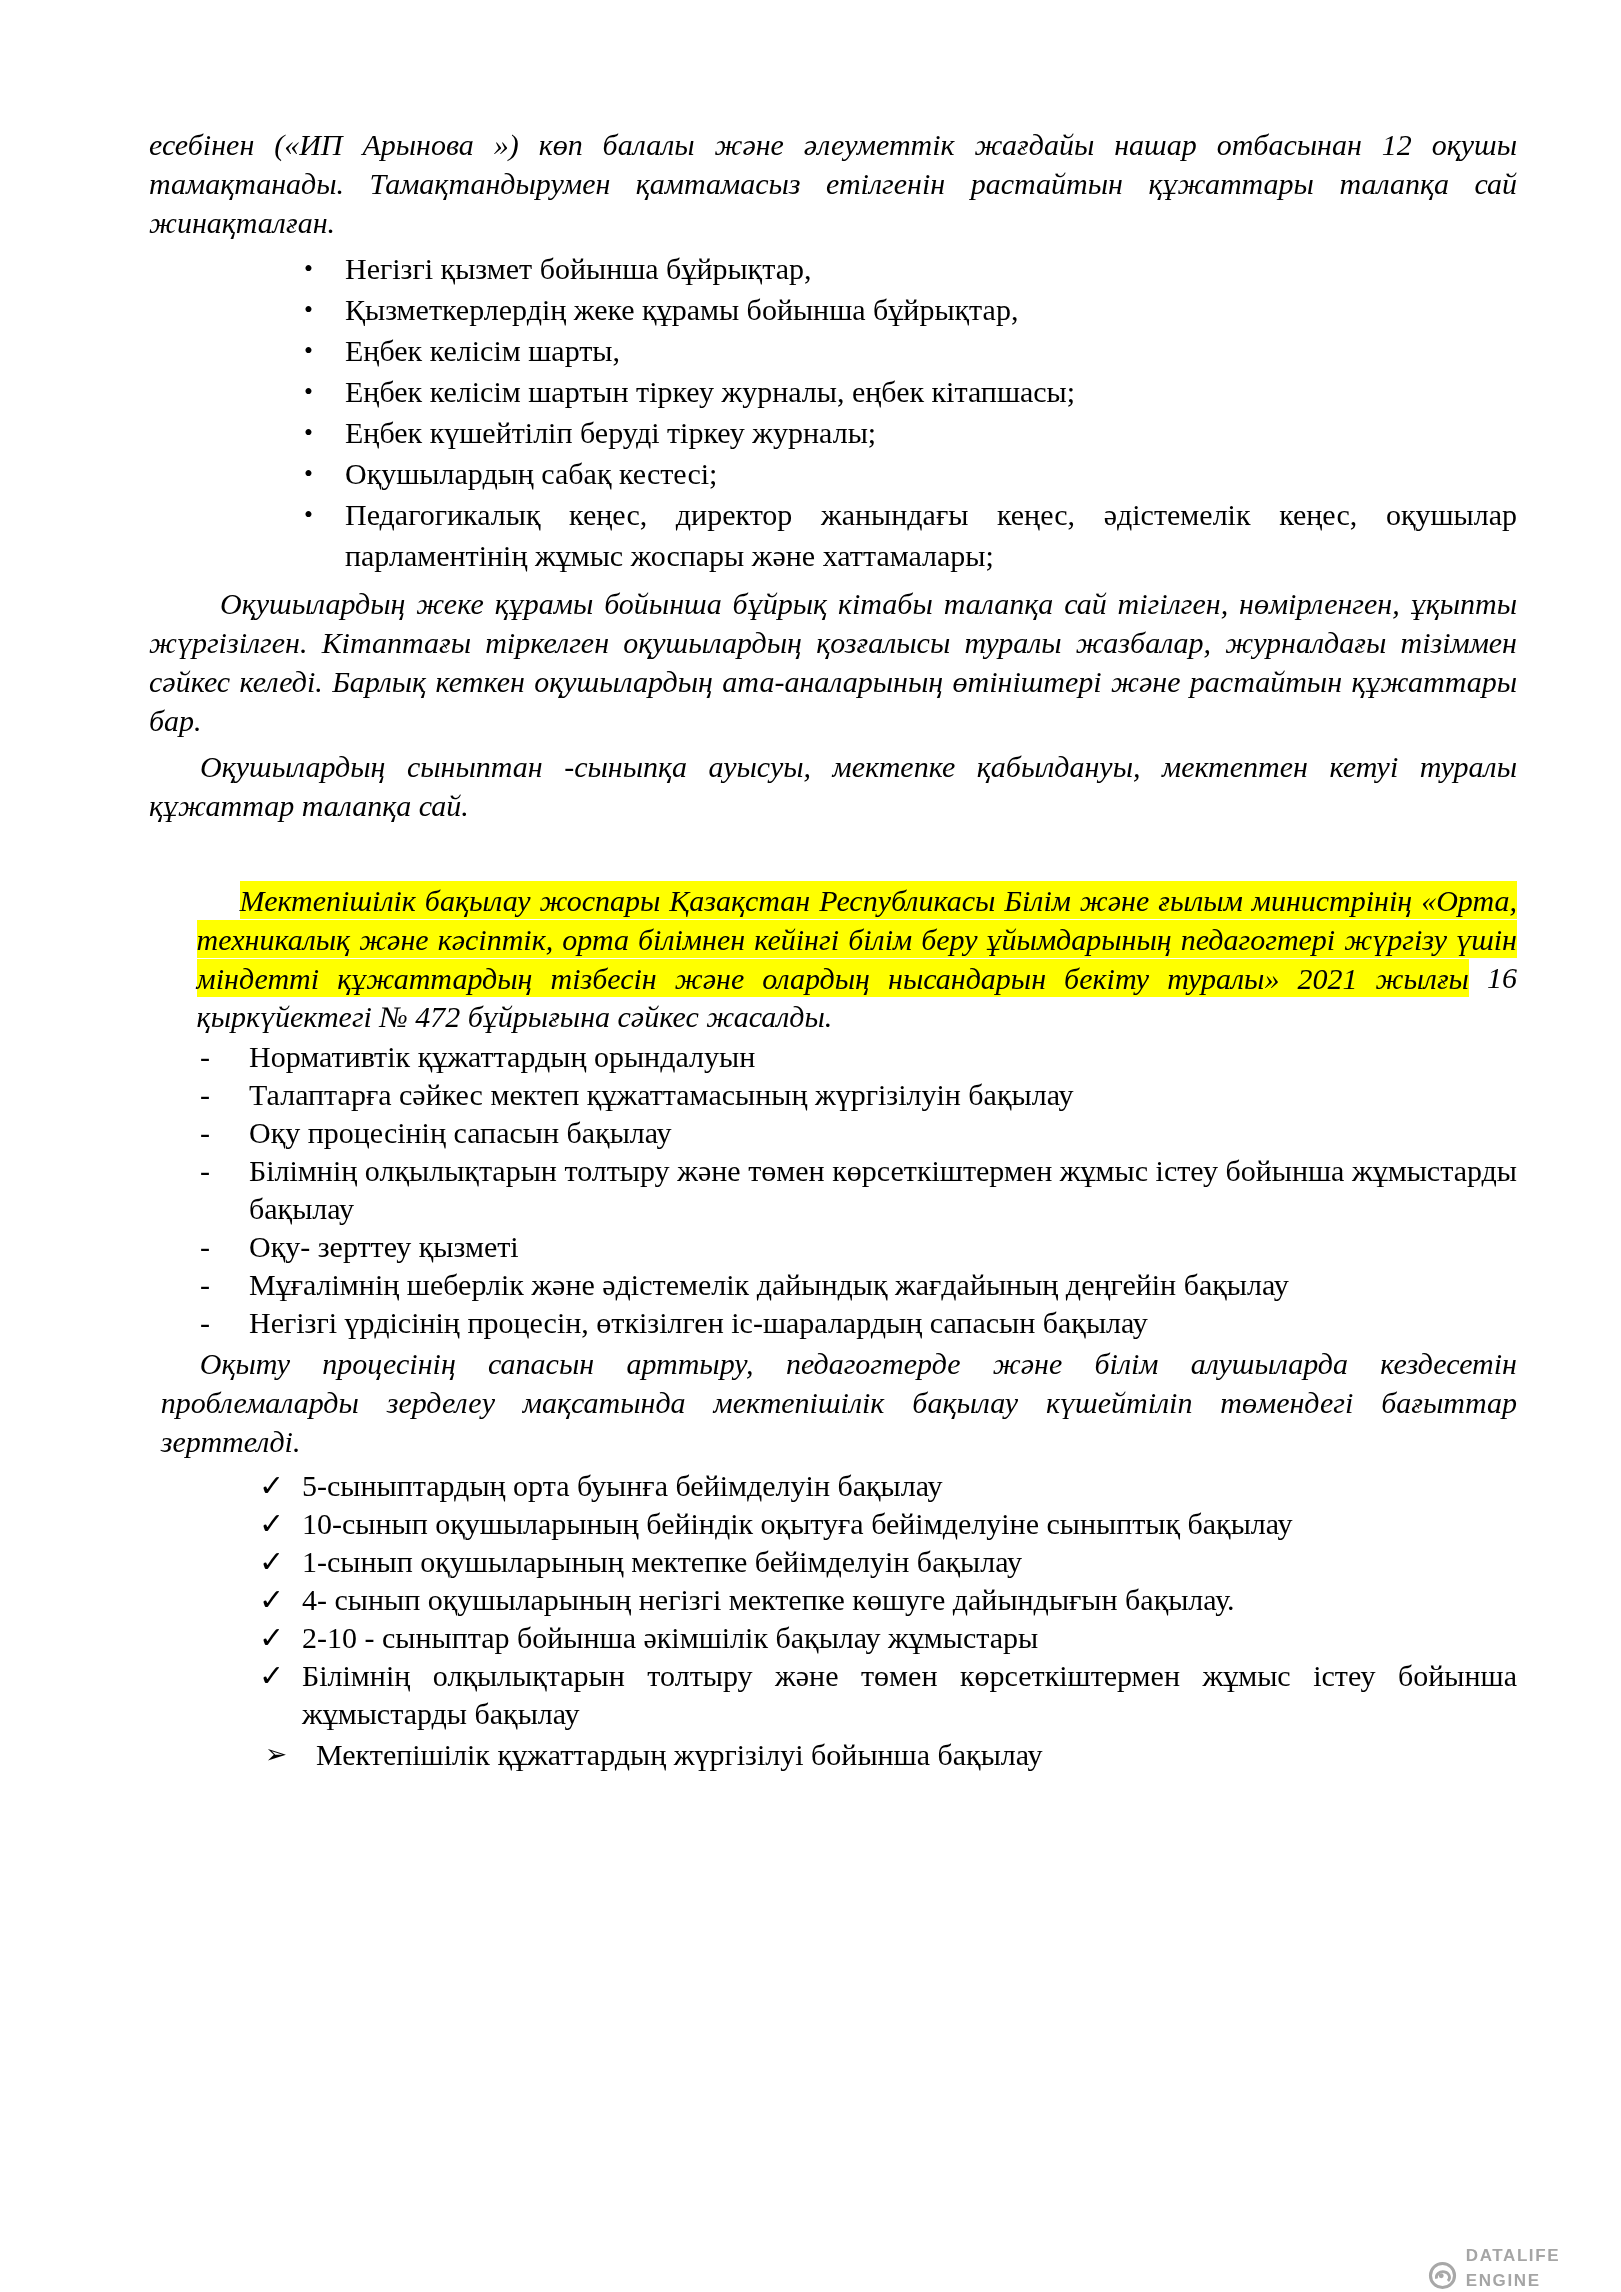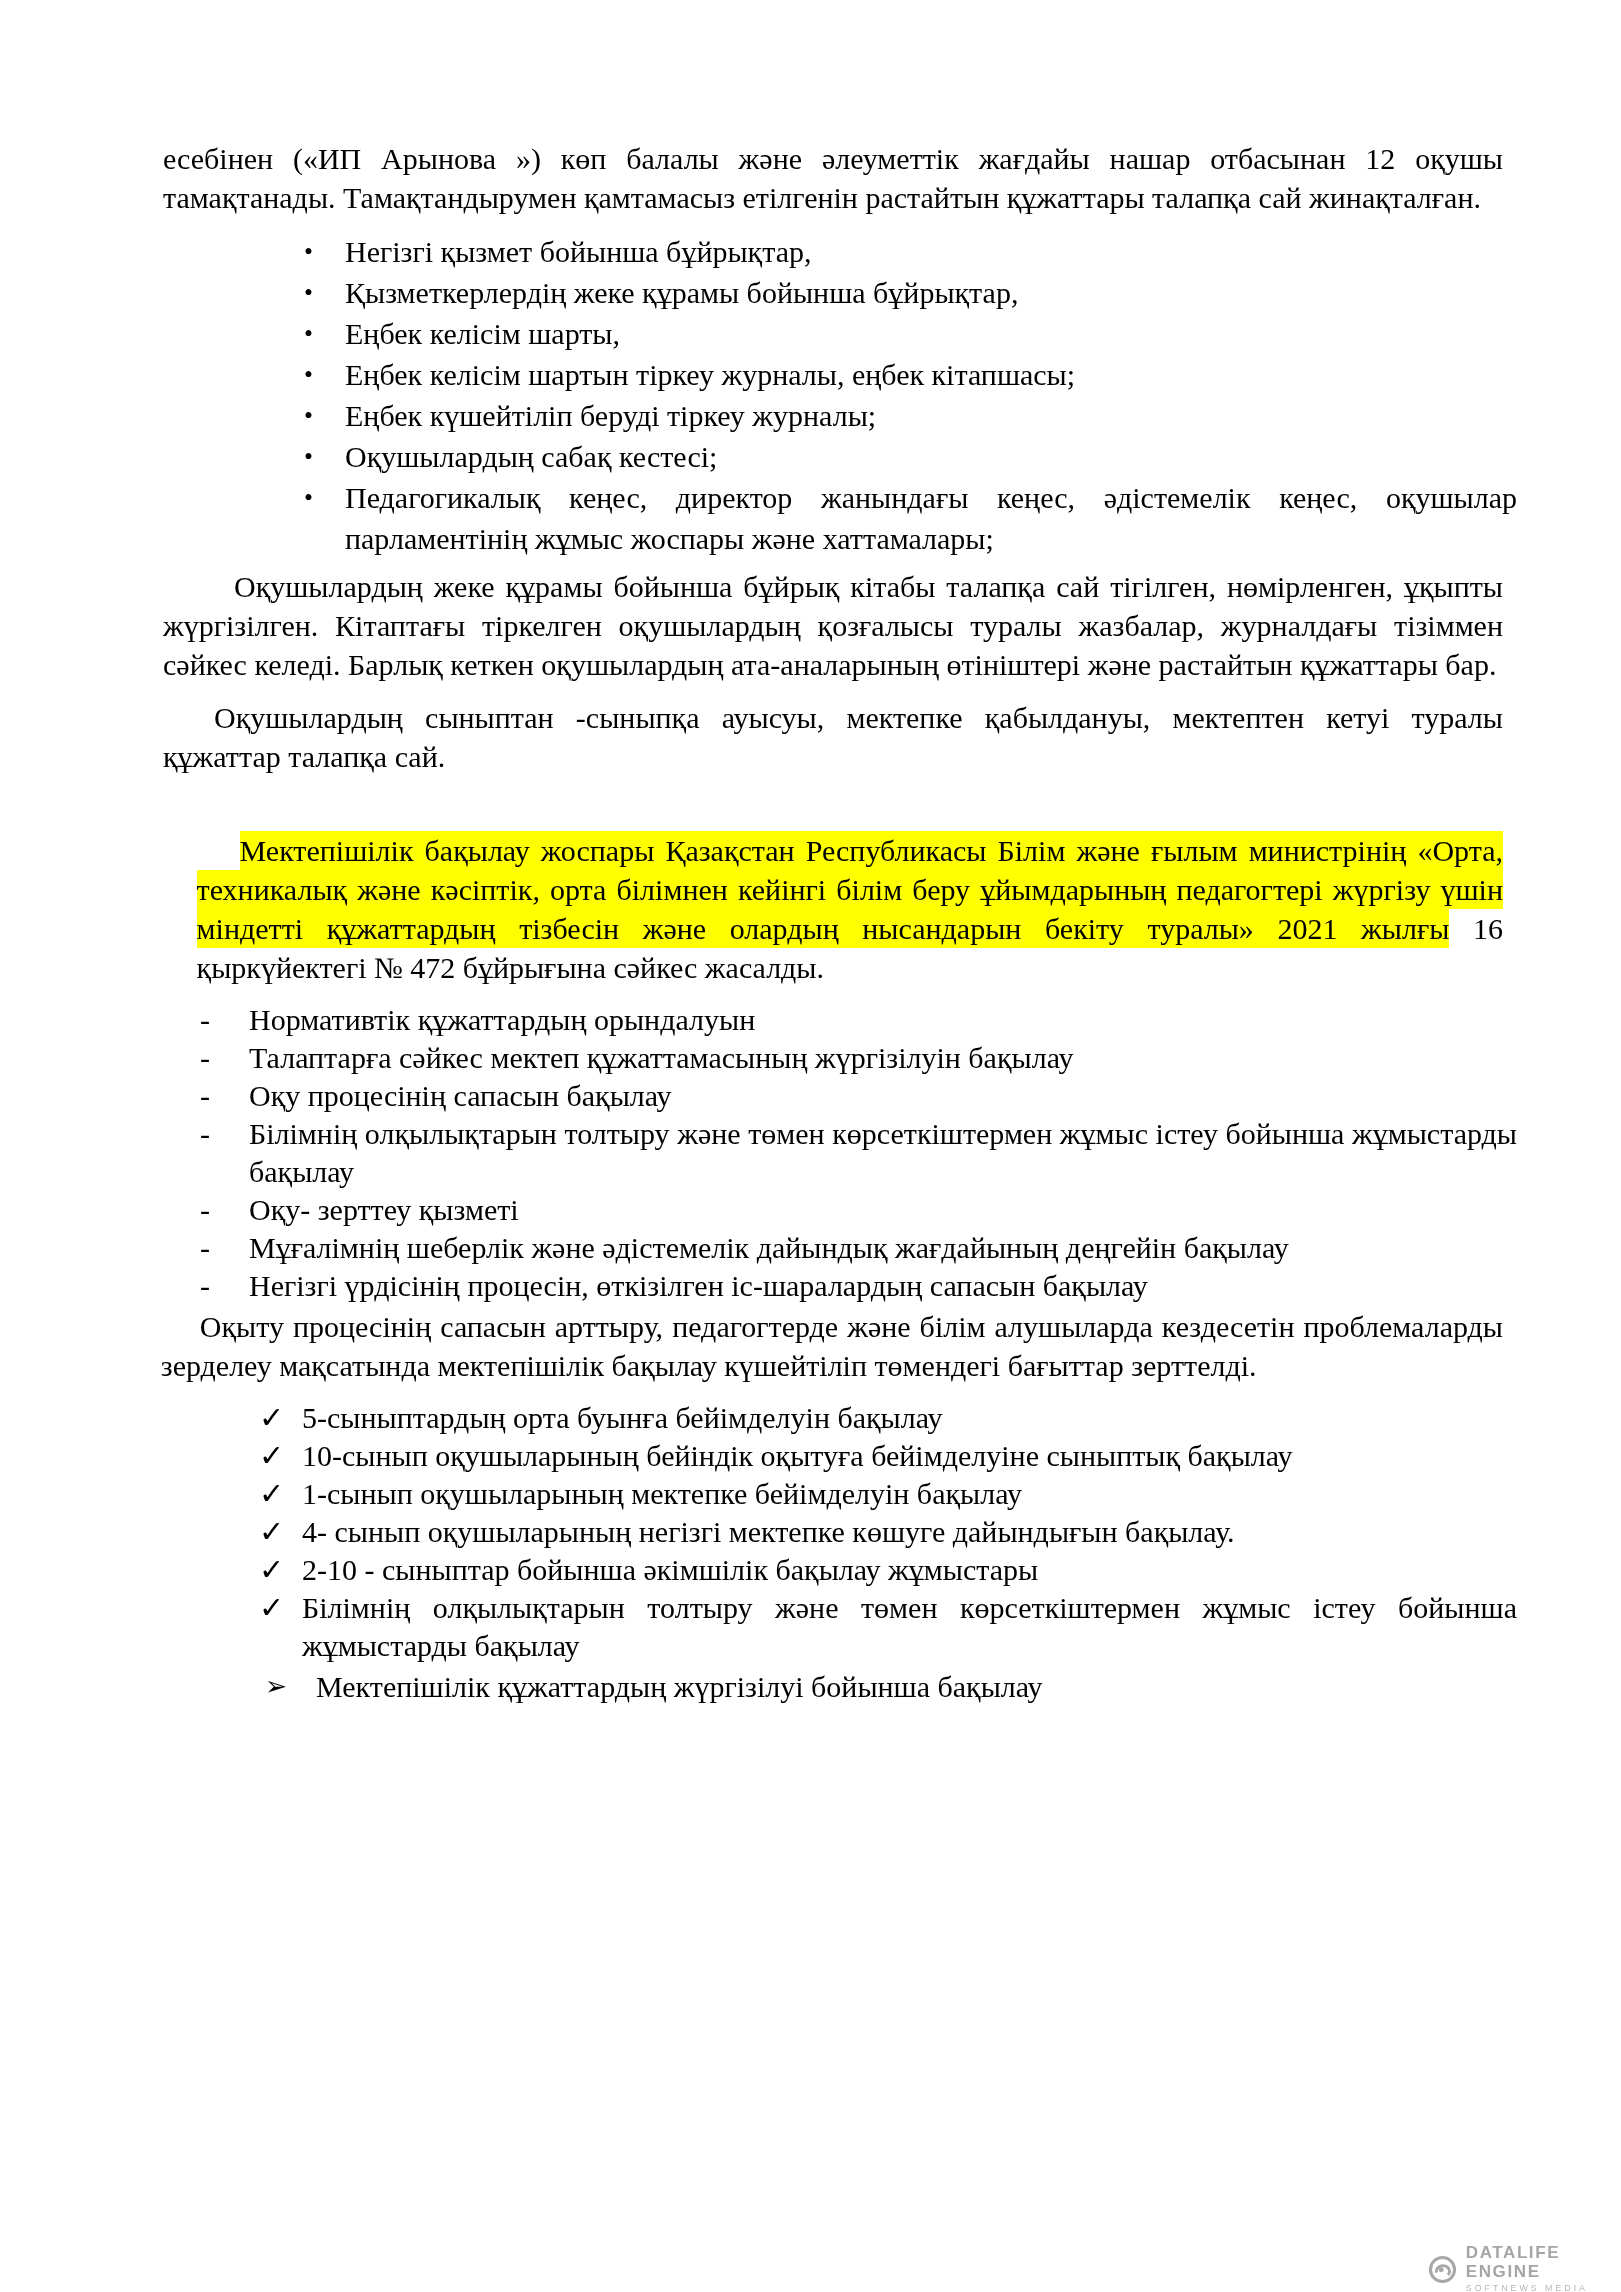--- a/index.html
+++ b/index.html
@@ -16,7 +16,7 @@
     padding:125px 104px 0 149px;
     overflow:hidden;
   }
-  p{margin:14px;text-align:justify;}
+  p{margin:0;text-align:justify;font-style:italic;}
   .ind{text-indent:65px;}
   .p2{margin-top:51px;}
   .p3{margin-top:17.6px;}

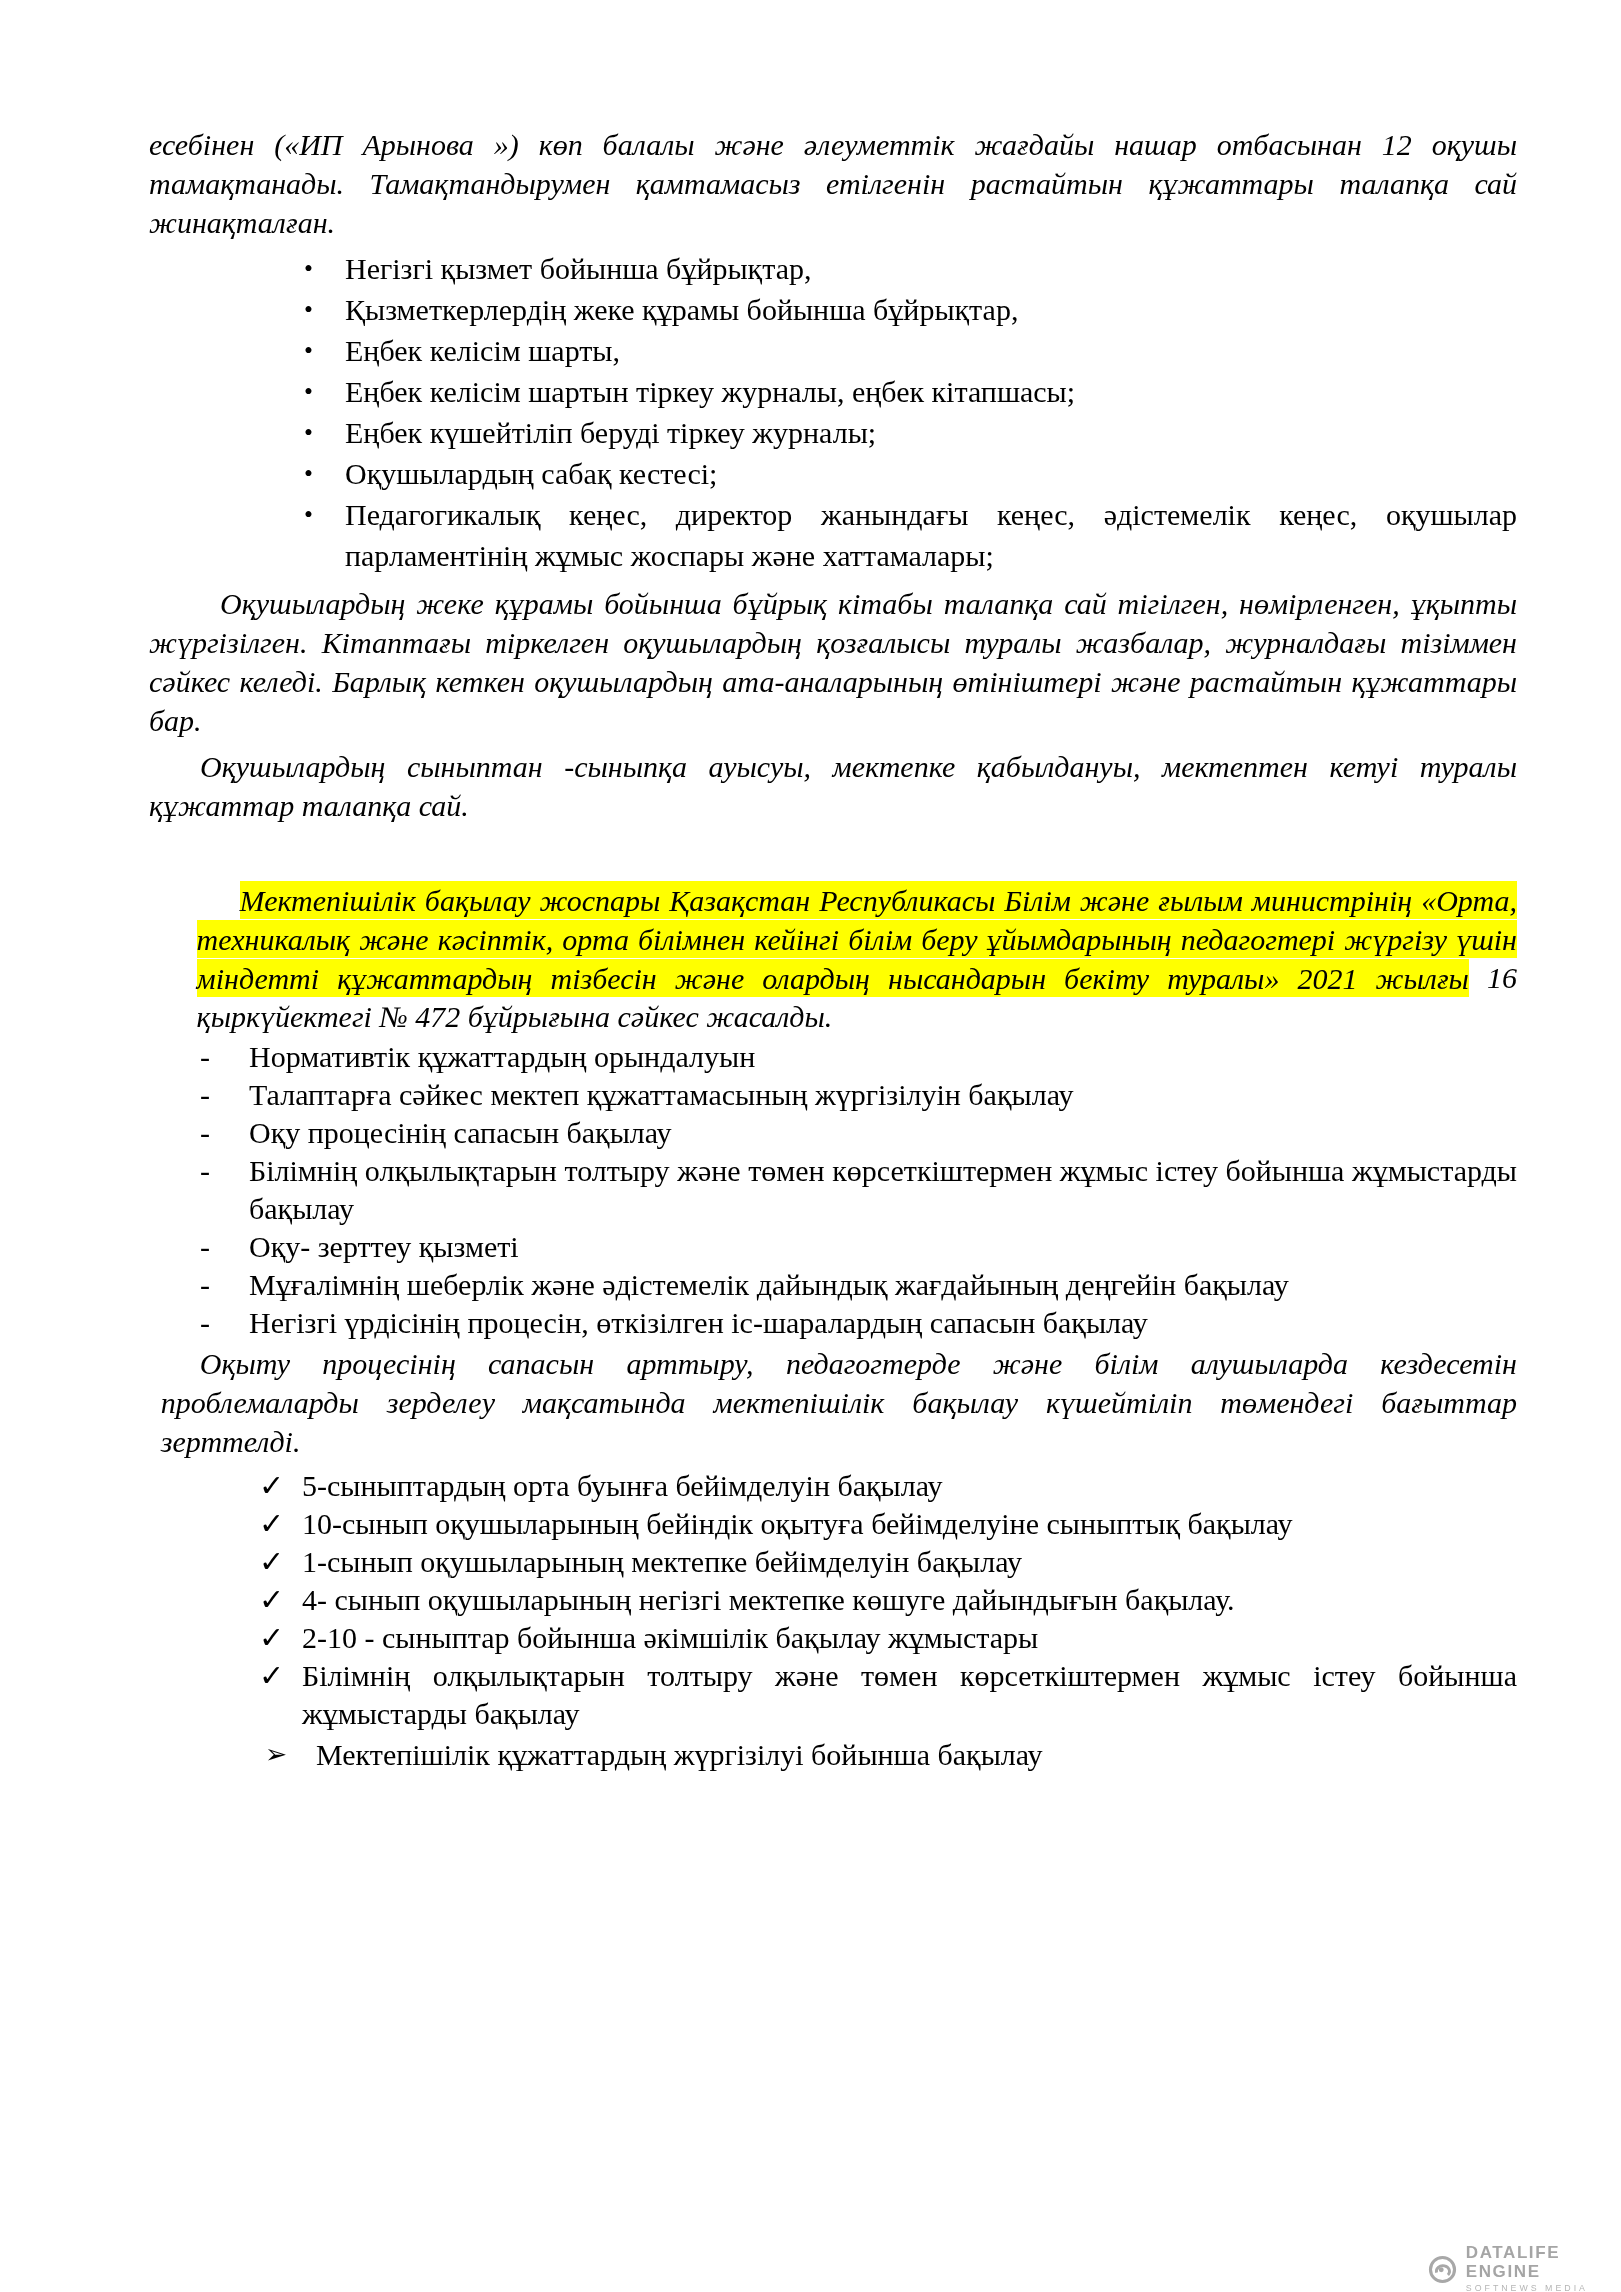--- a/index.html
+++ b/index.html
@@ -48,7 +48,7 @@
     color:#a8a8a8;
   }
   .footer-text{display:flex;flex-direction:column;}
-  .brand{font-size:17px;font-weight:bold;letter-spacing:1.6px;line-height:19px;color:#a5a5a5;}
+  .brand{font-size:17px;font-weight:bold;letter-spacing:1.6px;line-height:25px;color:#a5a5a5;}
   .tagline{font-size:8.8px;letter-spacing:3px;line-height:10.8px;color:#b5b5b5;margin-top:2px;}
 </style>
 </head>

